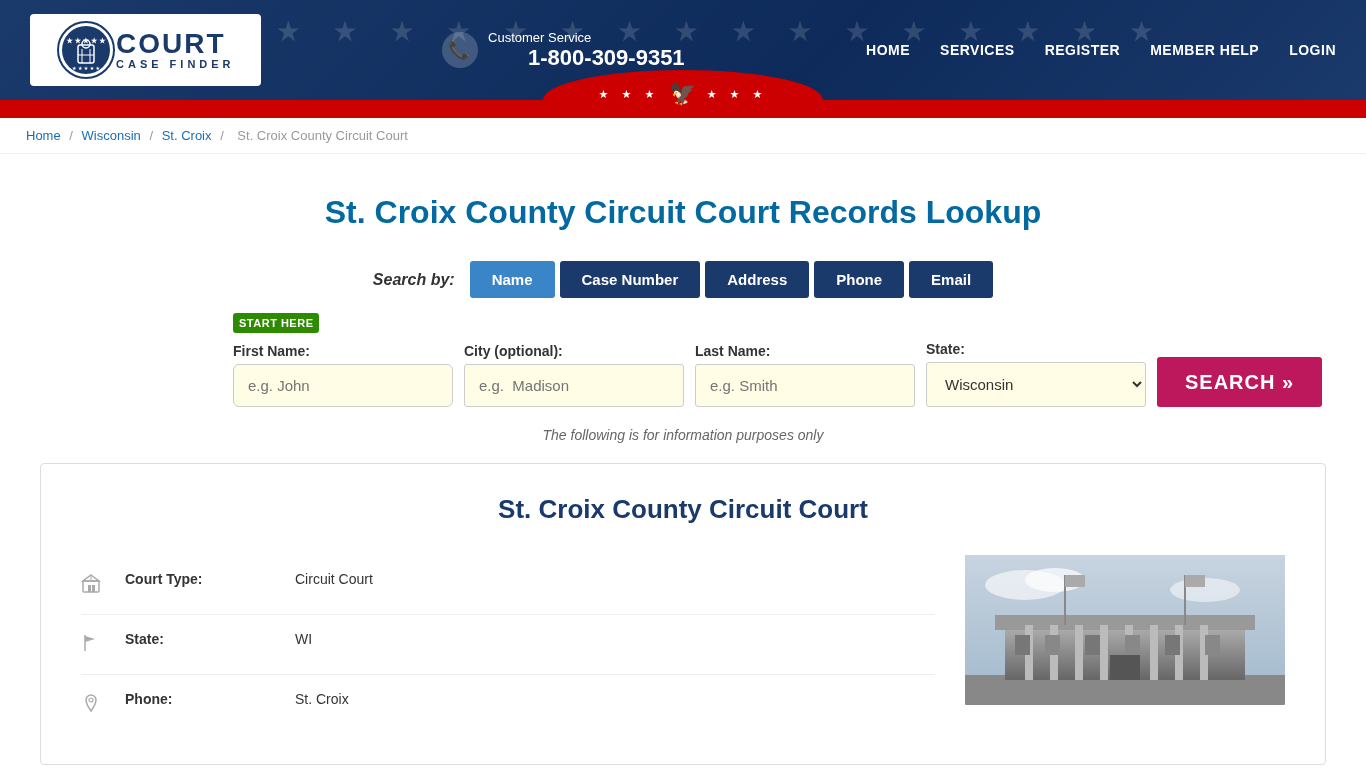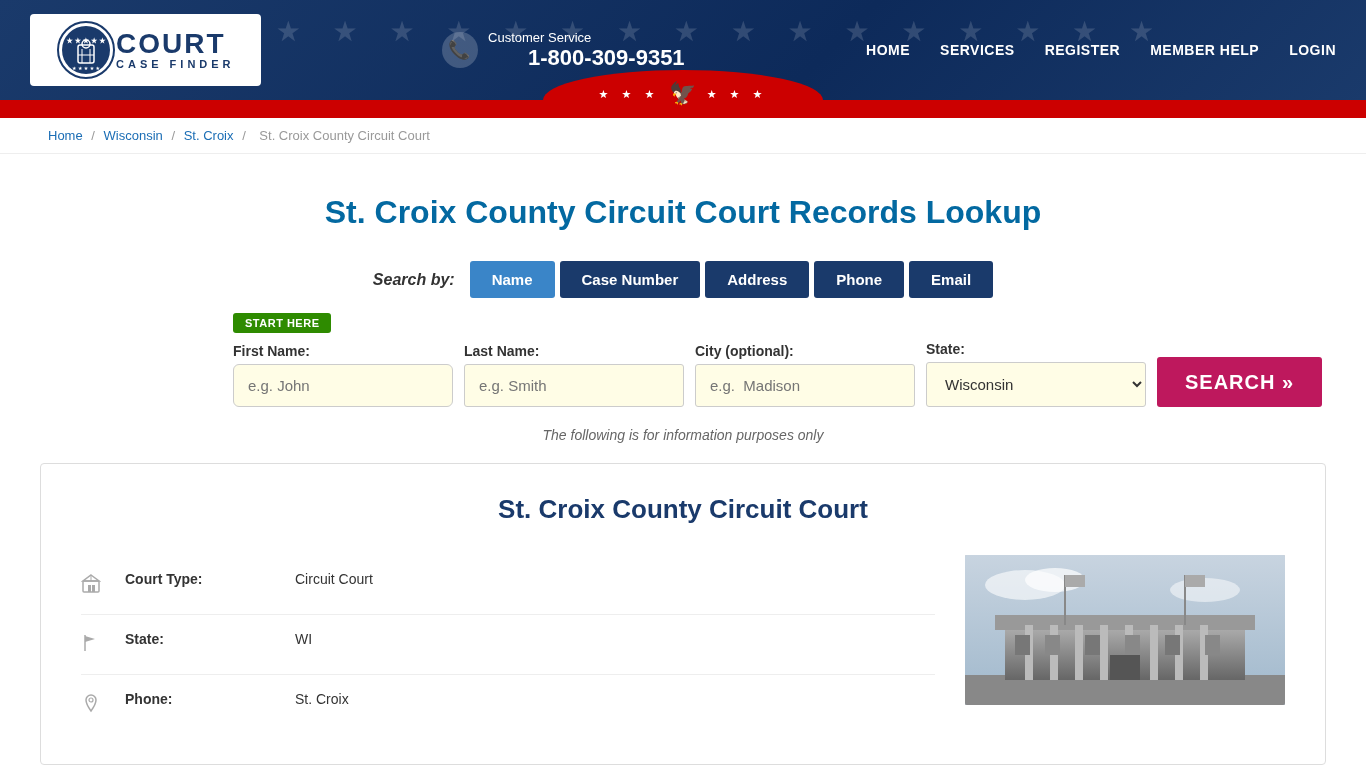--- a/index.html
+++ b/index.html
@@ -124,7 +124,7 @@
 
     
     .breadcrumb {
-      padding: 10px 48px;
+      padding: 10px 26px;
       font-size: 13px;
       color: #666;
       border-bottom: 1px solid #eee;

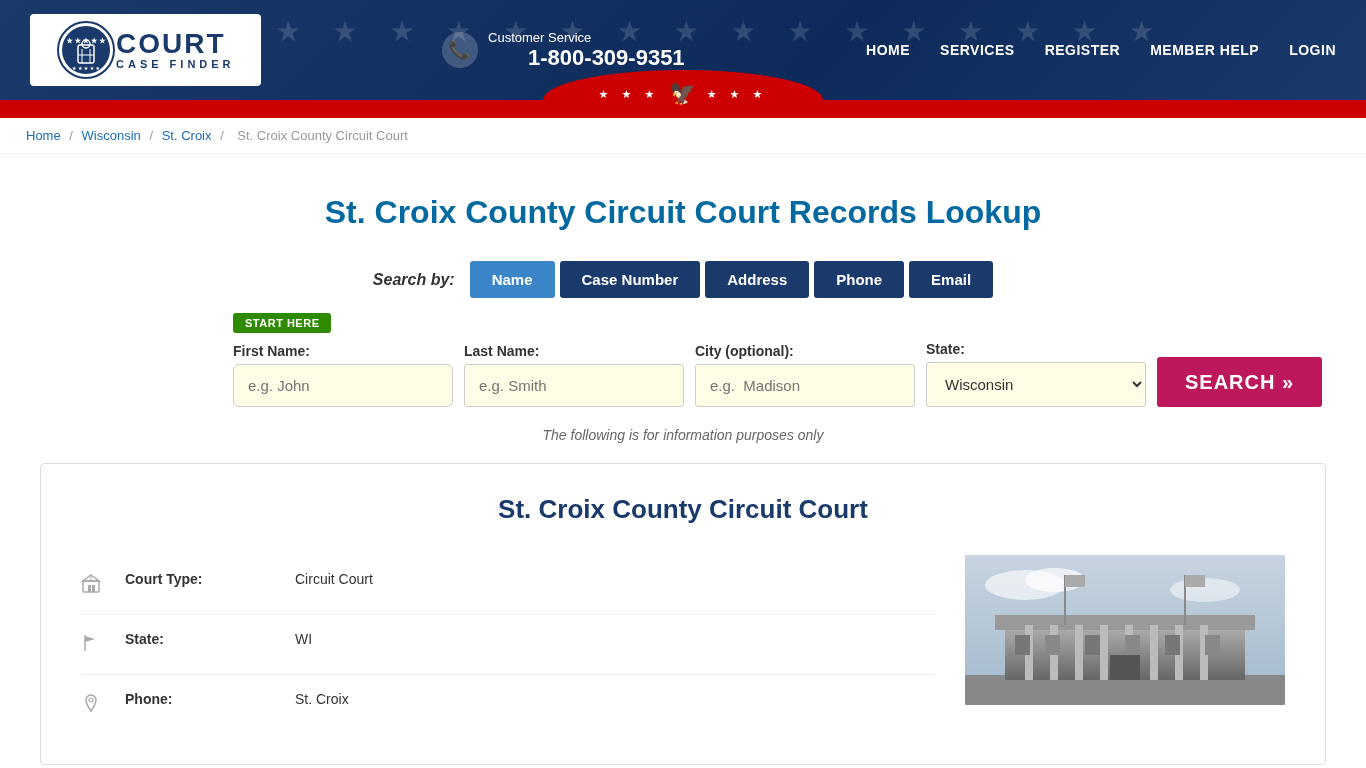--- a/index.html
+++ b/index.html
@@ -182,7 +182,7 @@
       color: white;
       font-size: 11px;
       font-weight: bold;
-      padding: 4px 12px;
+      padding: 4px 6px;
       border-radius: 3px;
       margin-bottom: 8px;
       letter-spacing: 0.5px;

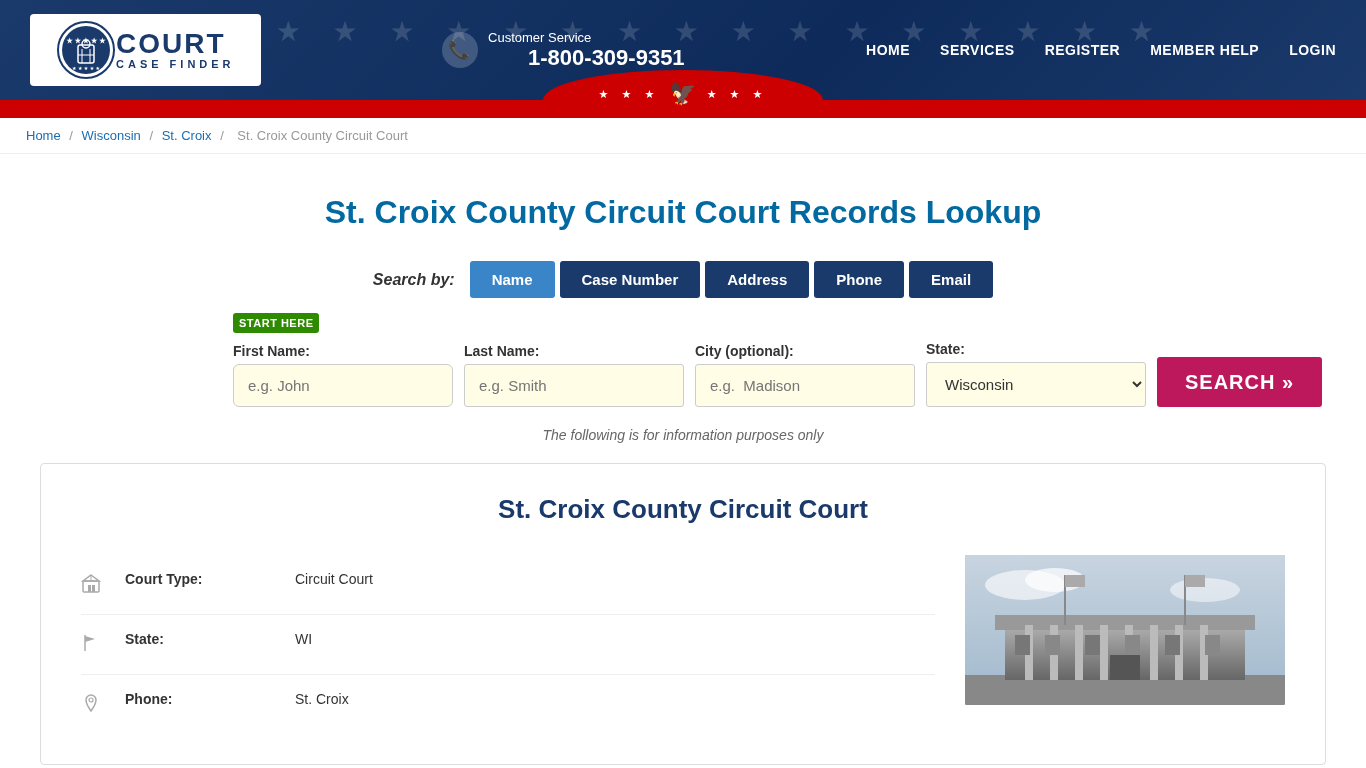--- a/index.html
+++ b/index.html
@@ -393,13 +393,13 @@
         <label>First Name:</label>
         <input type="text" placeholder="e.g. John" style="">
       </div>
+      <div class="form-group city">
+        <label>City (optional):</label>
+        <input type="text" placeholder="e.g.  Madison" style="">
+      </div>
       <div class="form-group last-name">
         <label>Last Name:</label>
         <input type="text" placeholder="e.g. Smith" style="">
-      </div>
-      <div class="form-group city">
-        <label>City (optional):</label>
-        <input type="text" placeholder="e.g.  Madison" style="">
       </div>
       <div class="form-group state">
         <label>State:</label>

